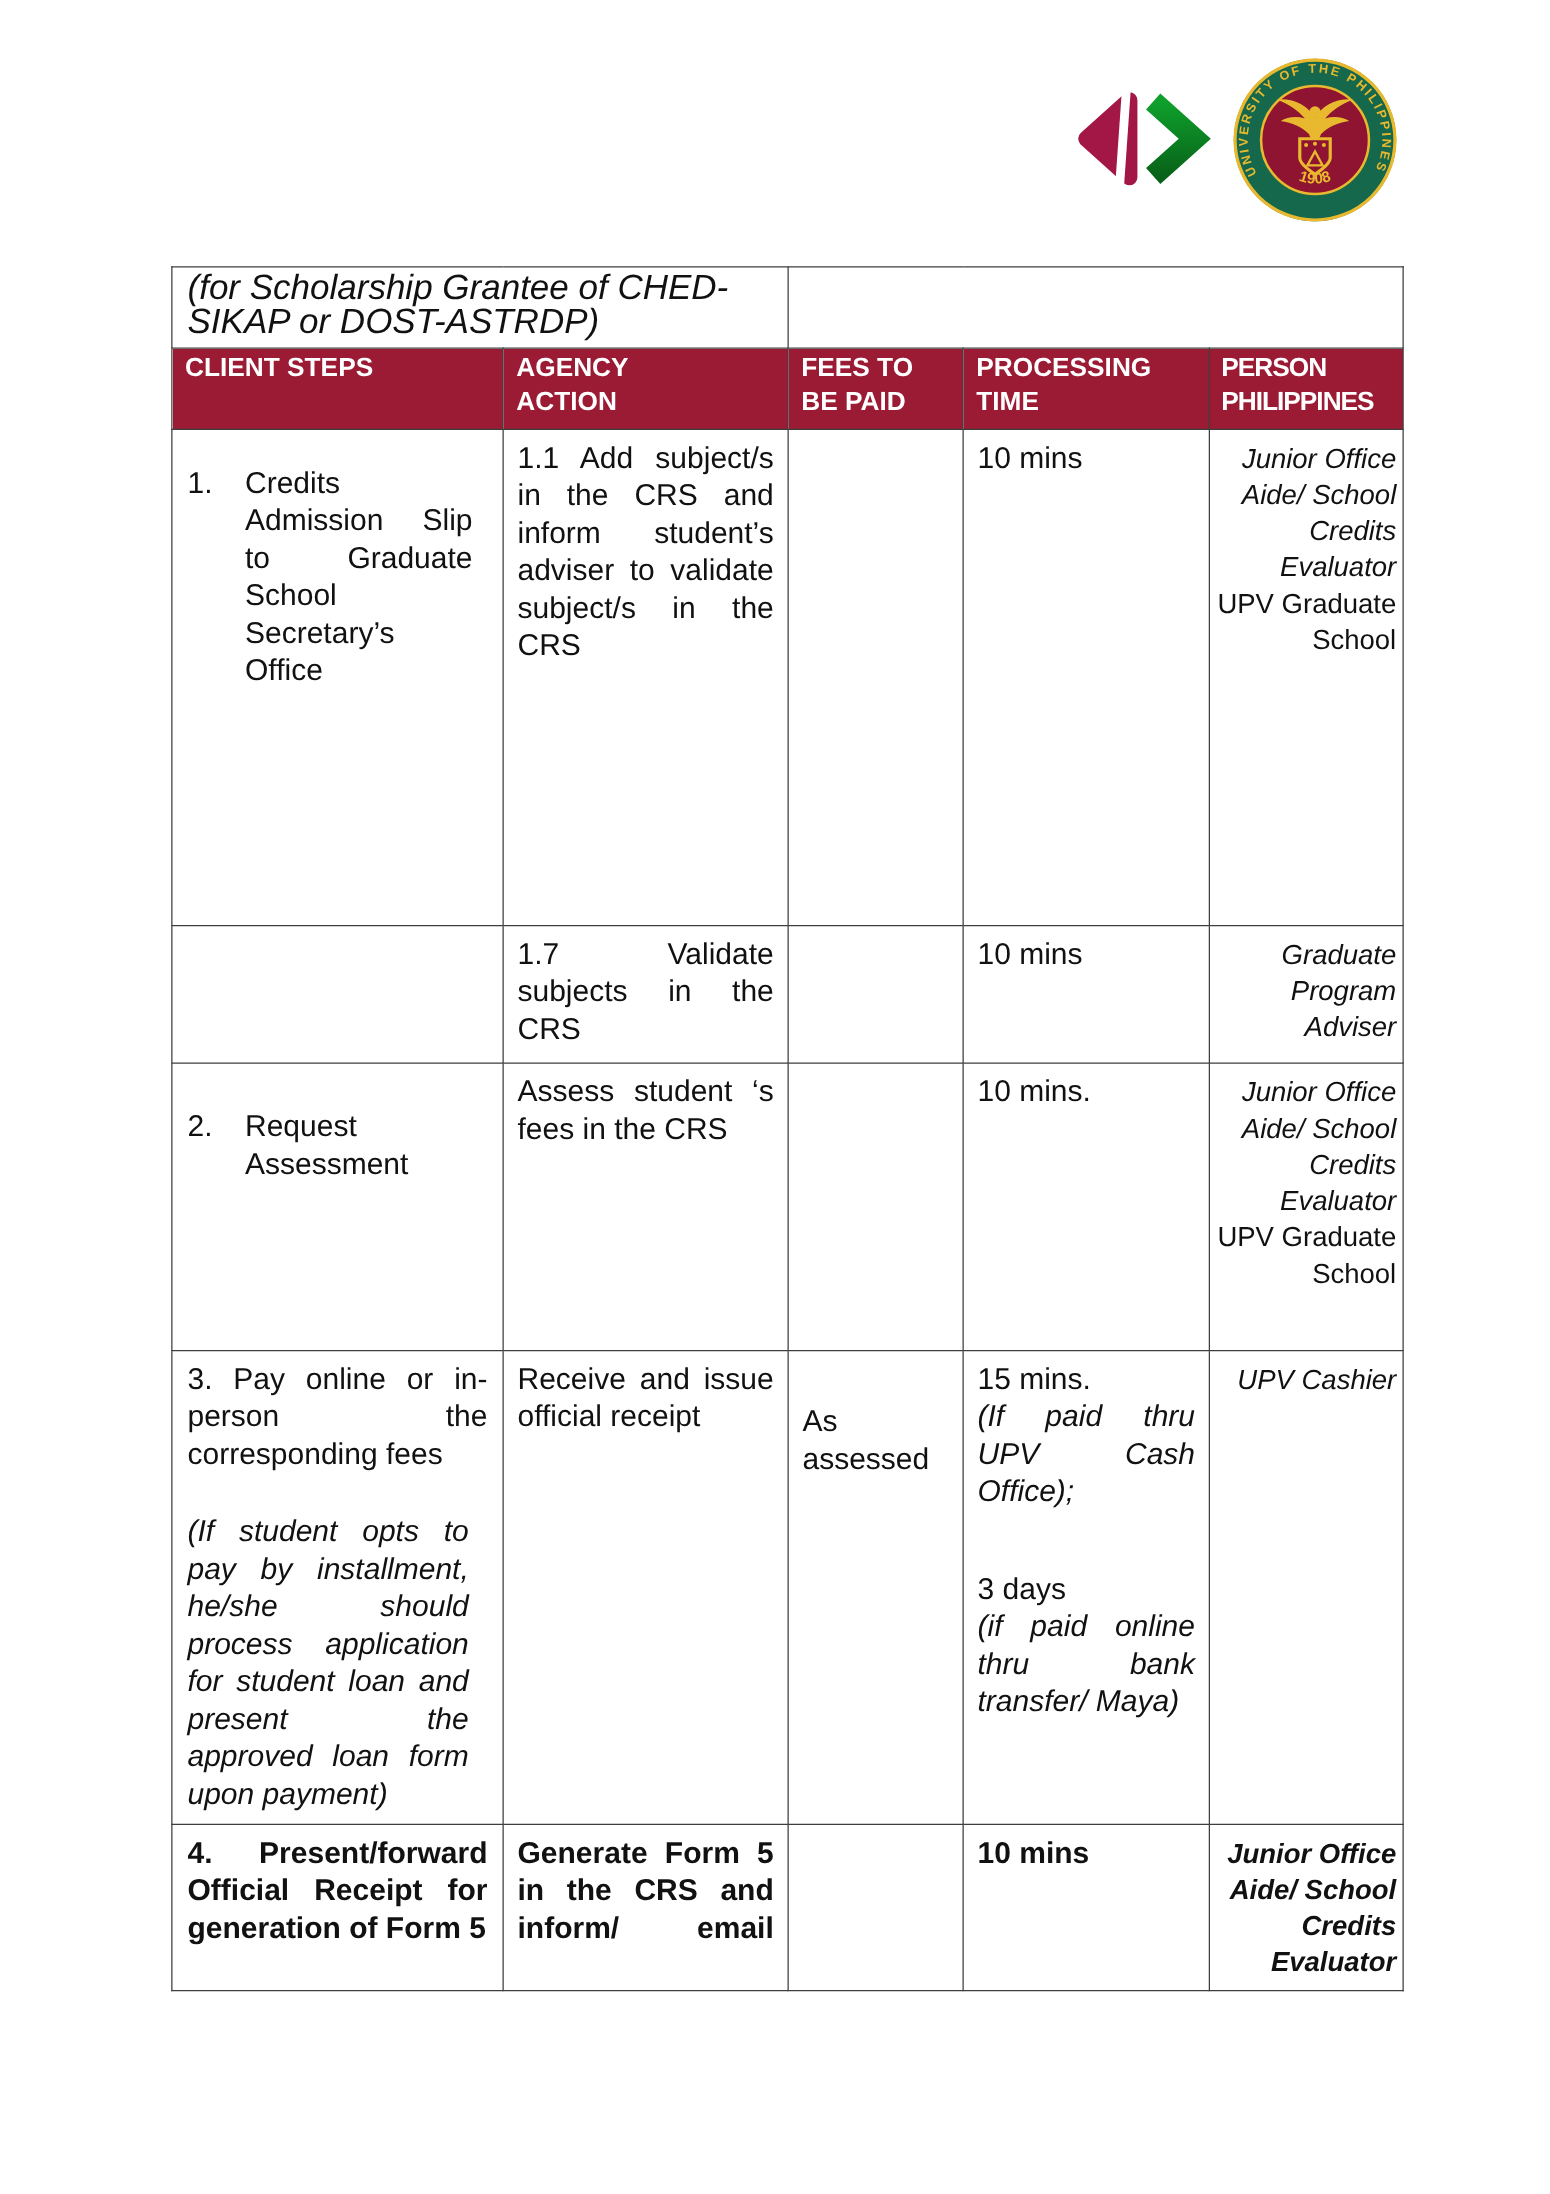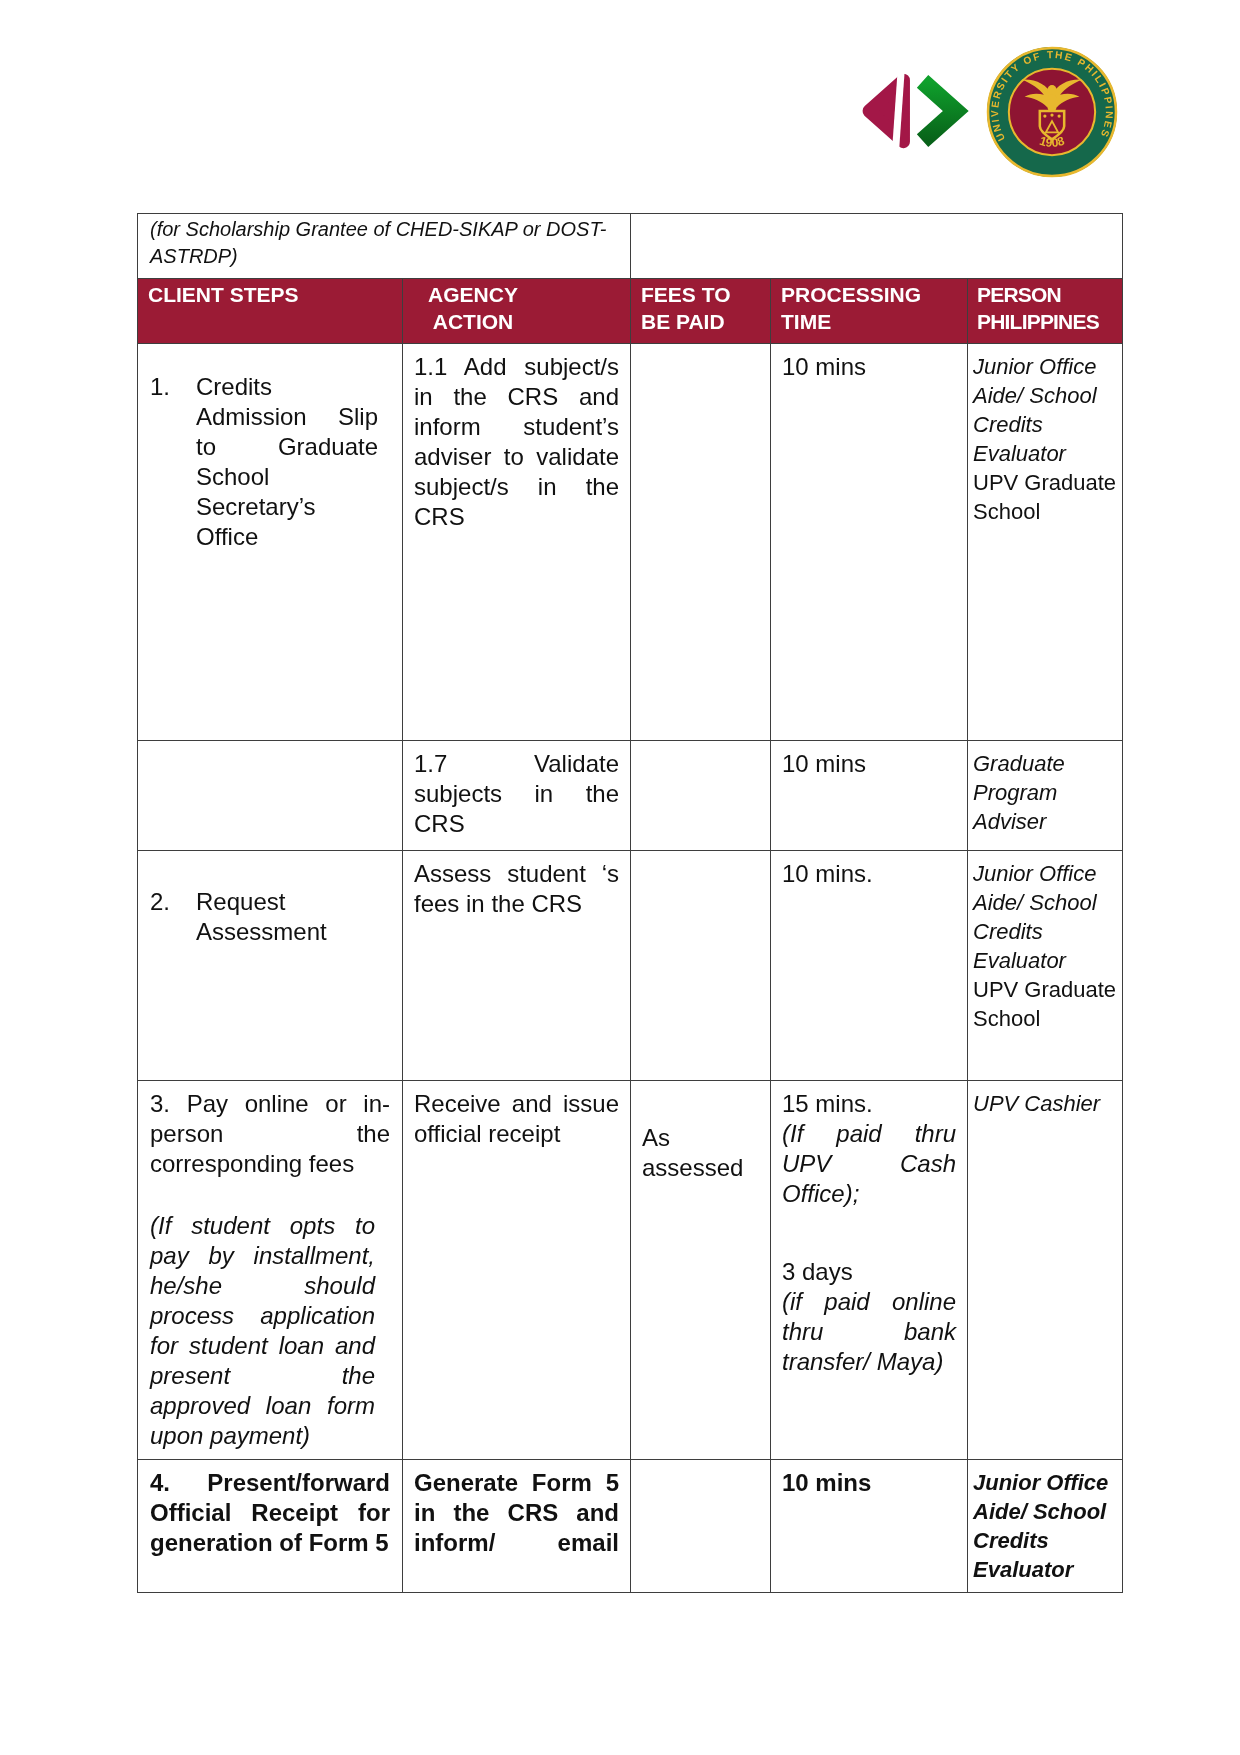--- a/index.html
+++ b/index.html
@@ -31,7 +31,7 @@
   tr.r4{height:123px;font-weight:bold;}
 
   td.cap{vertical-align:middle;padding:2px 12px;}
-  .cap-text{font-size:20px;font-style:italic;line-height:27px;max-width:460px;color:#111;}
+  .cap-text{font-size:28px;font-style:italic;line-height:27px;max-width:460px;color:#111;}
 
   th{
     background:#9B1B35;color:#fff;text-align:left;vertical-align:middle;

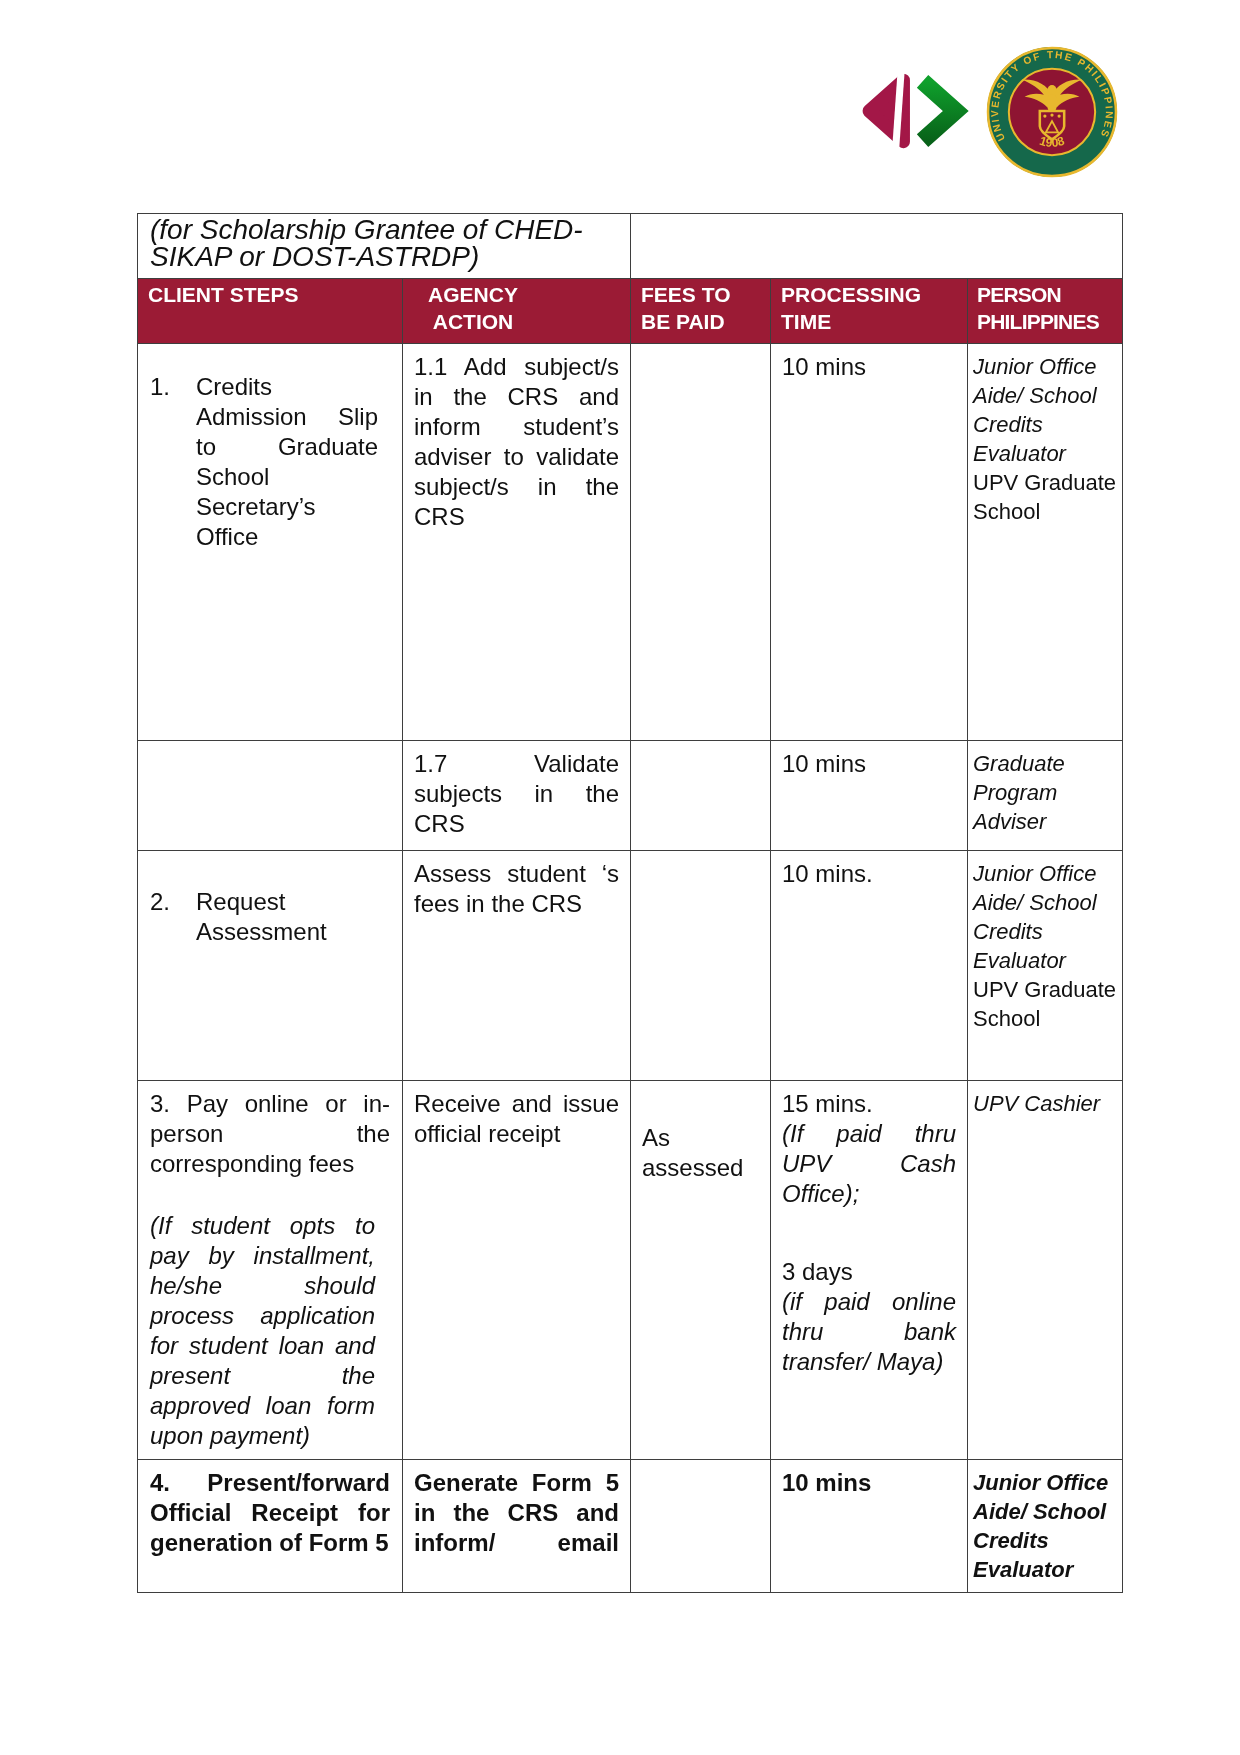--- a/index.html
+++ b/index.html
@@ -37,7 +37,7 @@
     background:#9B1B35;color:#fff;text-align:left;vertical-align:middle;
     font-size:21px;font-weight:bold;line-height:27px;padding:2px 8px 2px 10px;
   }
-  th .hw{max-width:120px;text-align:center;}
+  th .hw{max-width:120px;}
   th.th5{padding:2px 3px 2px 9px;letter-spacing:-0.8px;}
 
   td{font-size:24px;line-height:30px;color:#111;}

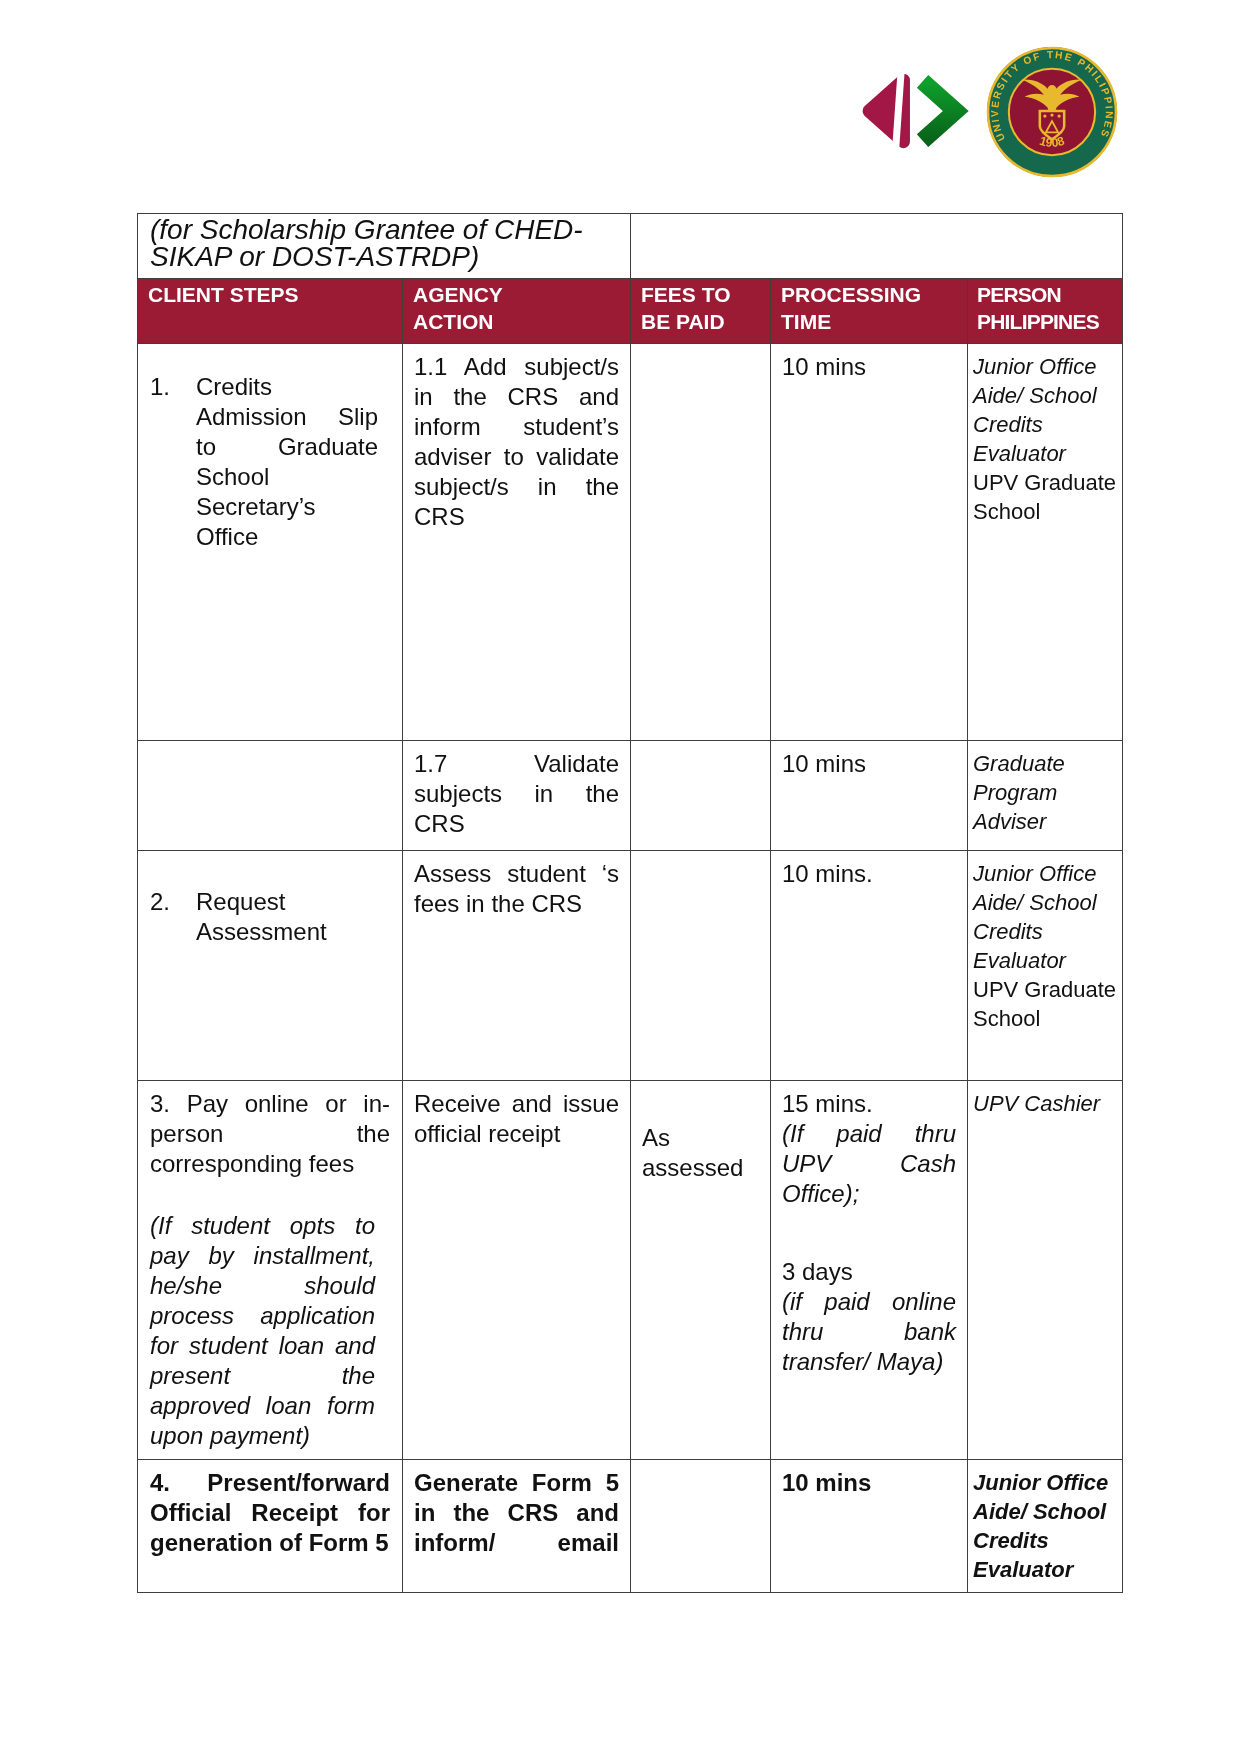--- a/index.html
+++ b/index.html
@@ -45,7 +45,7 @@
   td.aa{padding:8px 11px;}
   td.fe{padding:8px 11px;}
   td.pt{padding:8px 11px;}
-  td.pr{padding:8px 5px;font-size:22px;line-height:29px;text-align:left;}
+  td.pr{padding:8px 5px;font-size:22px;line-height:29px;text-align:right;}
 
   .just{text-align:justify;}
   .jlast{text-align:justify;text-align-last:justify;}

